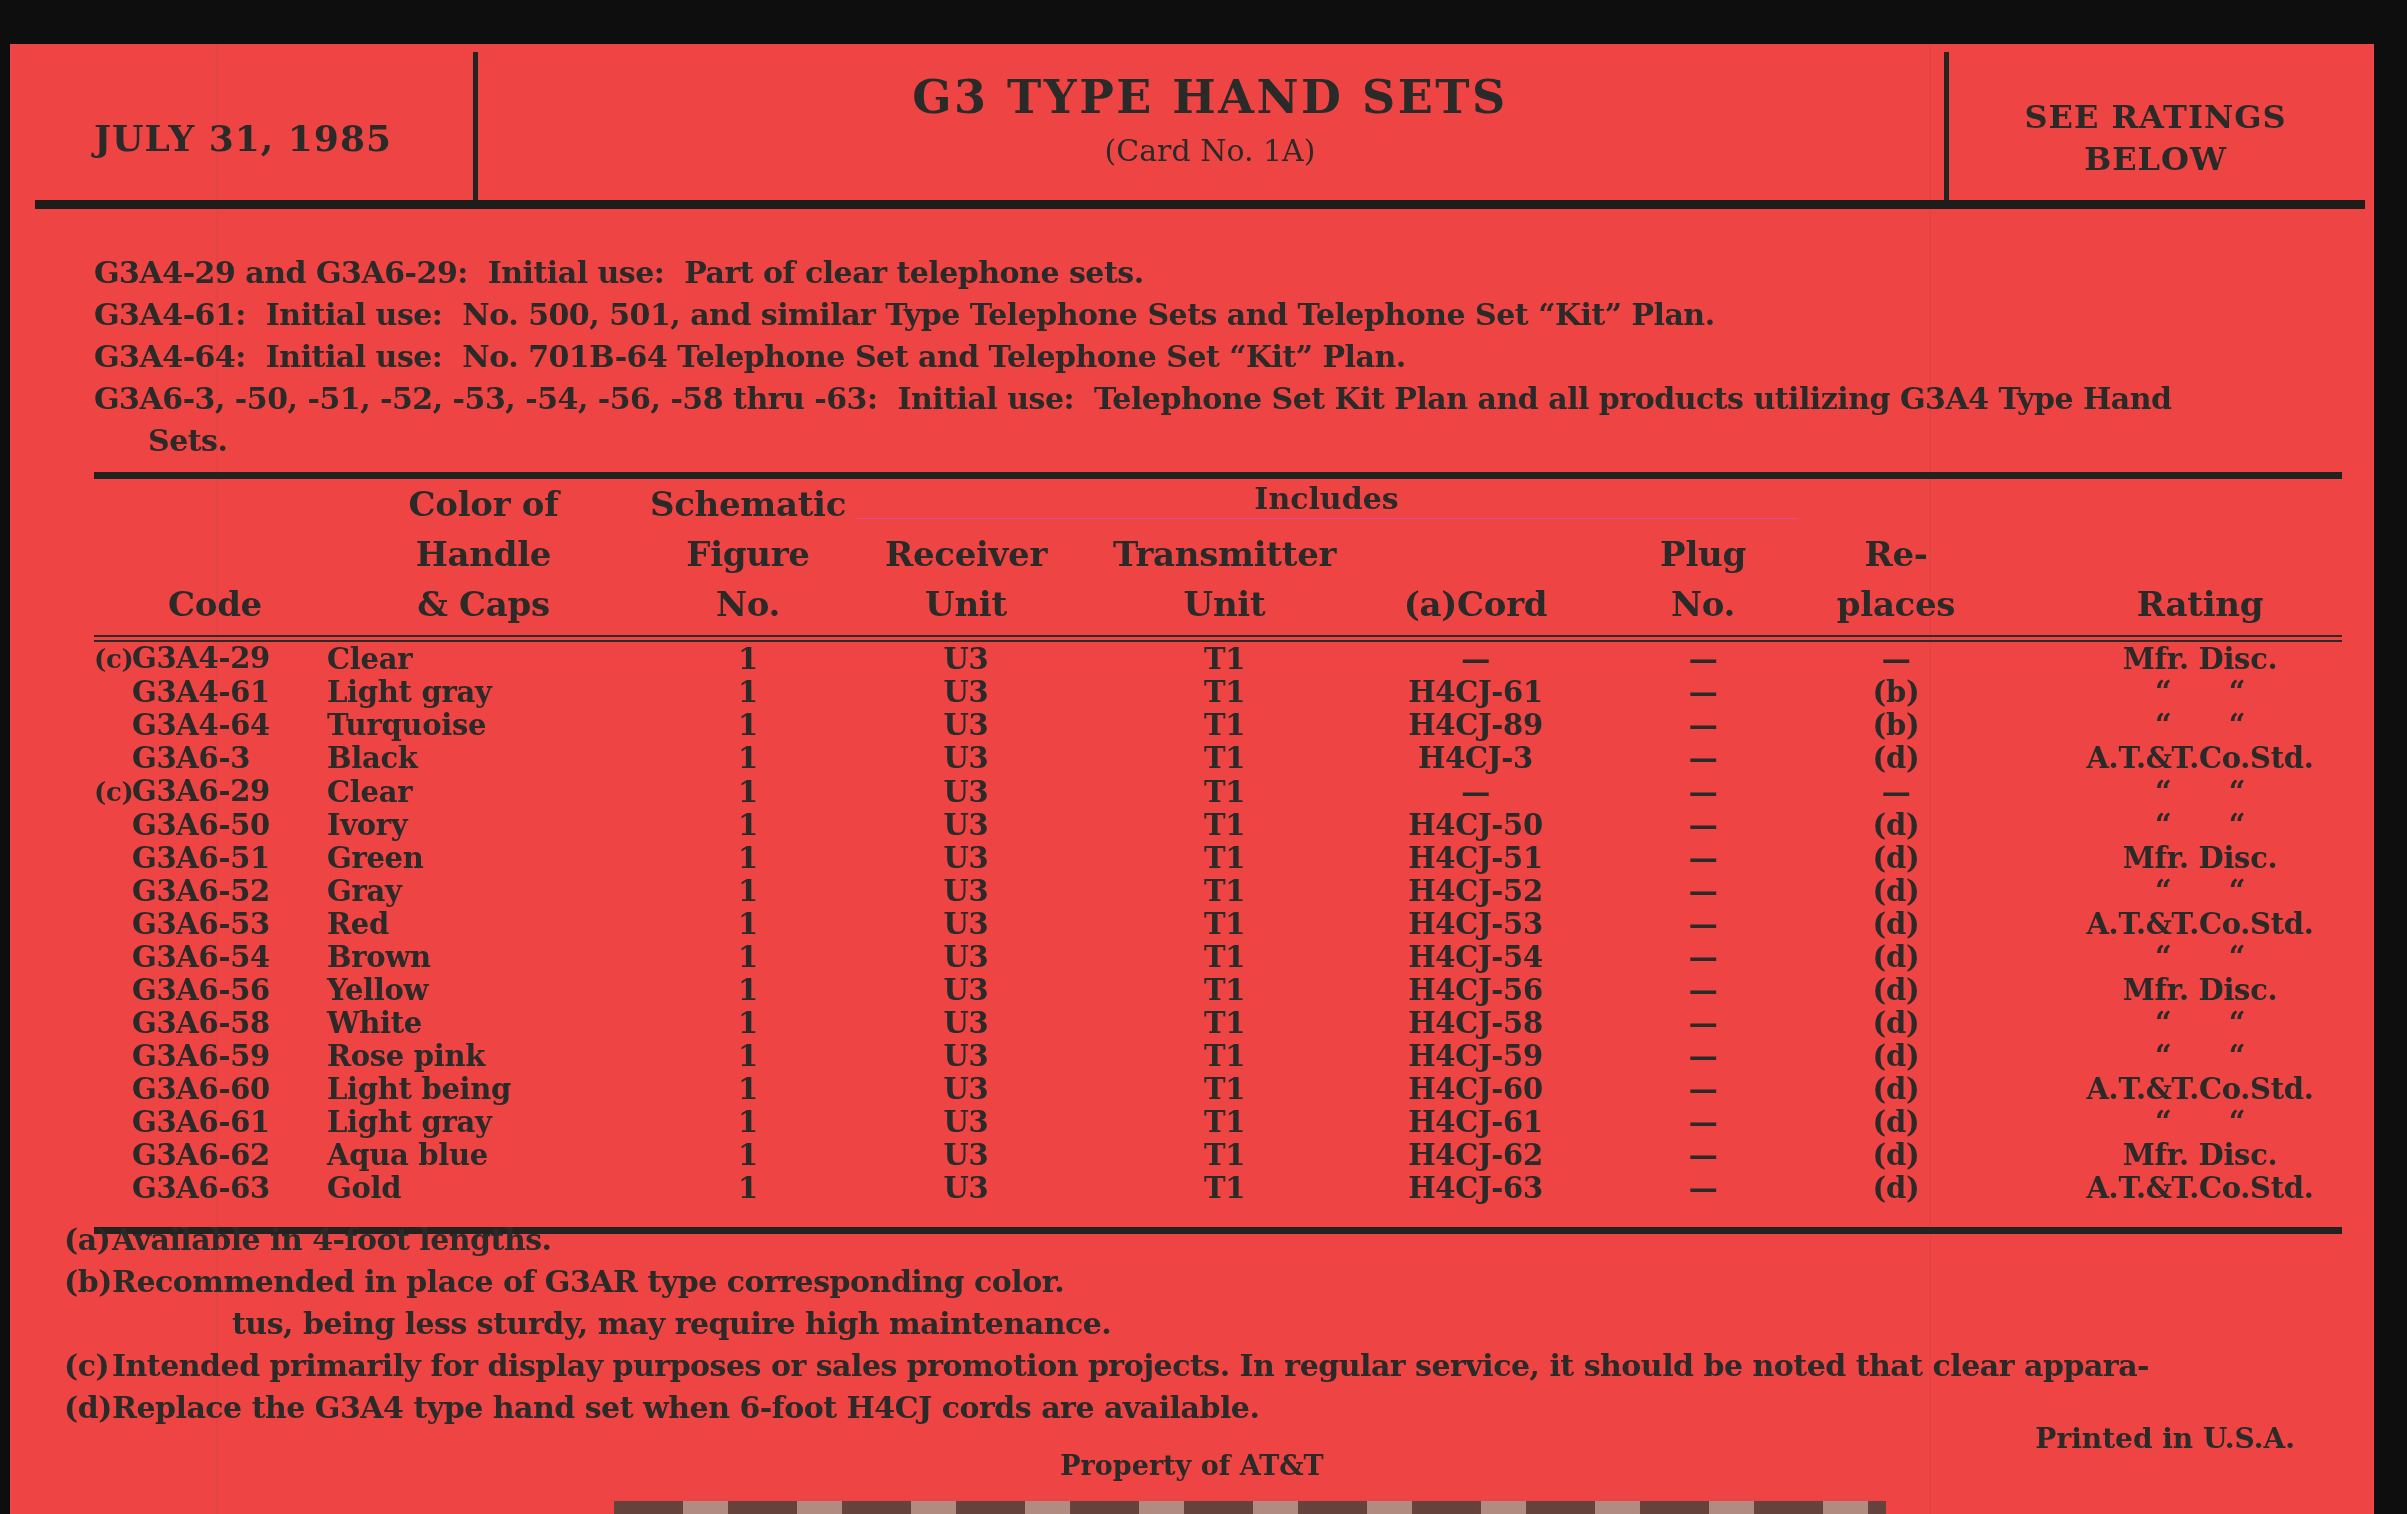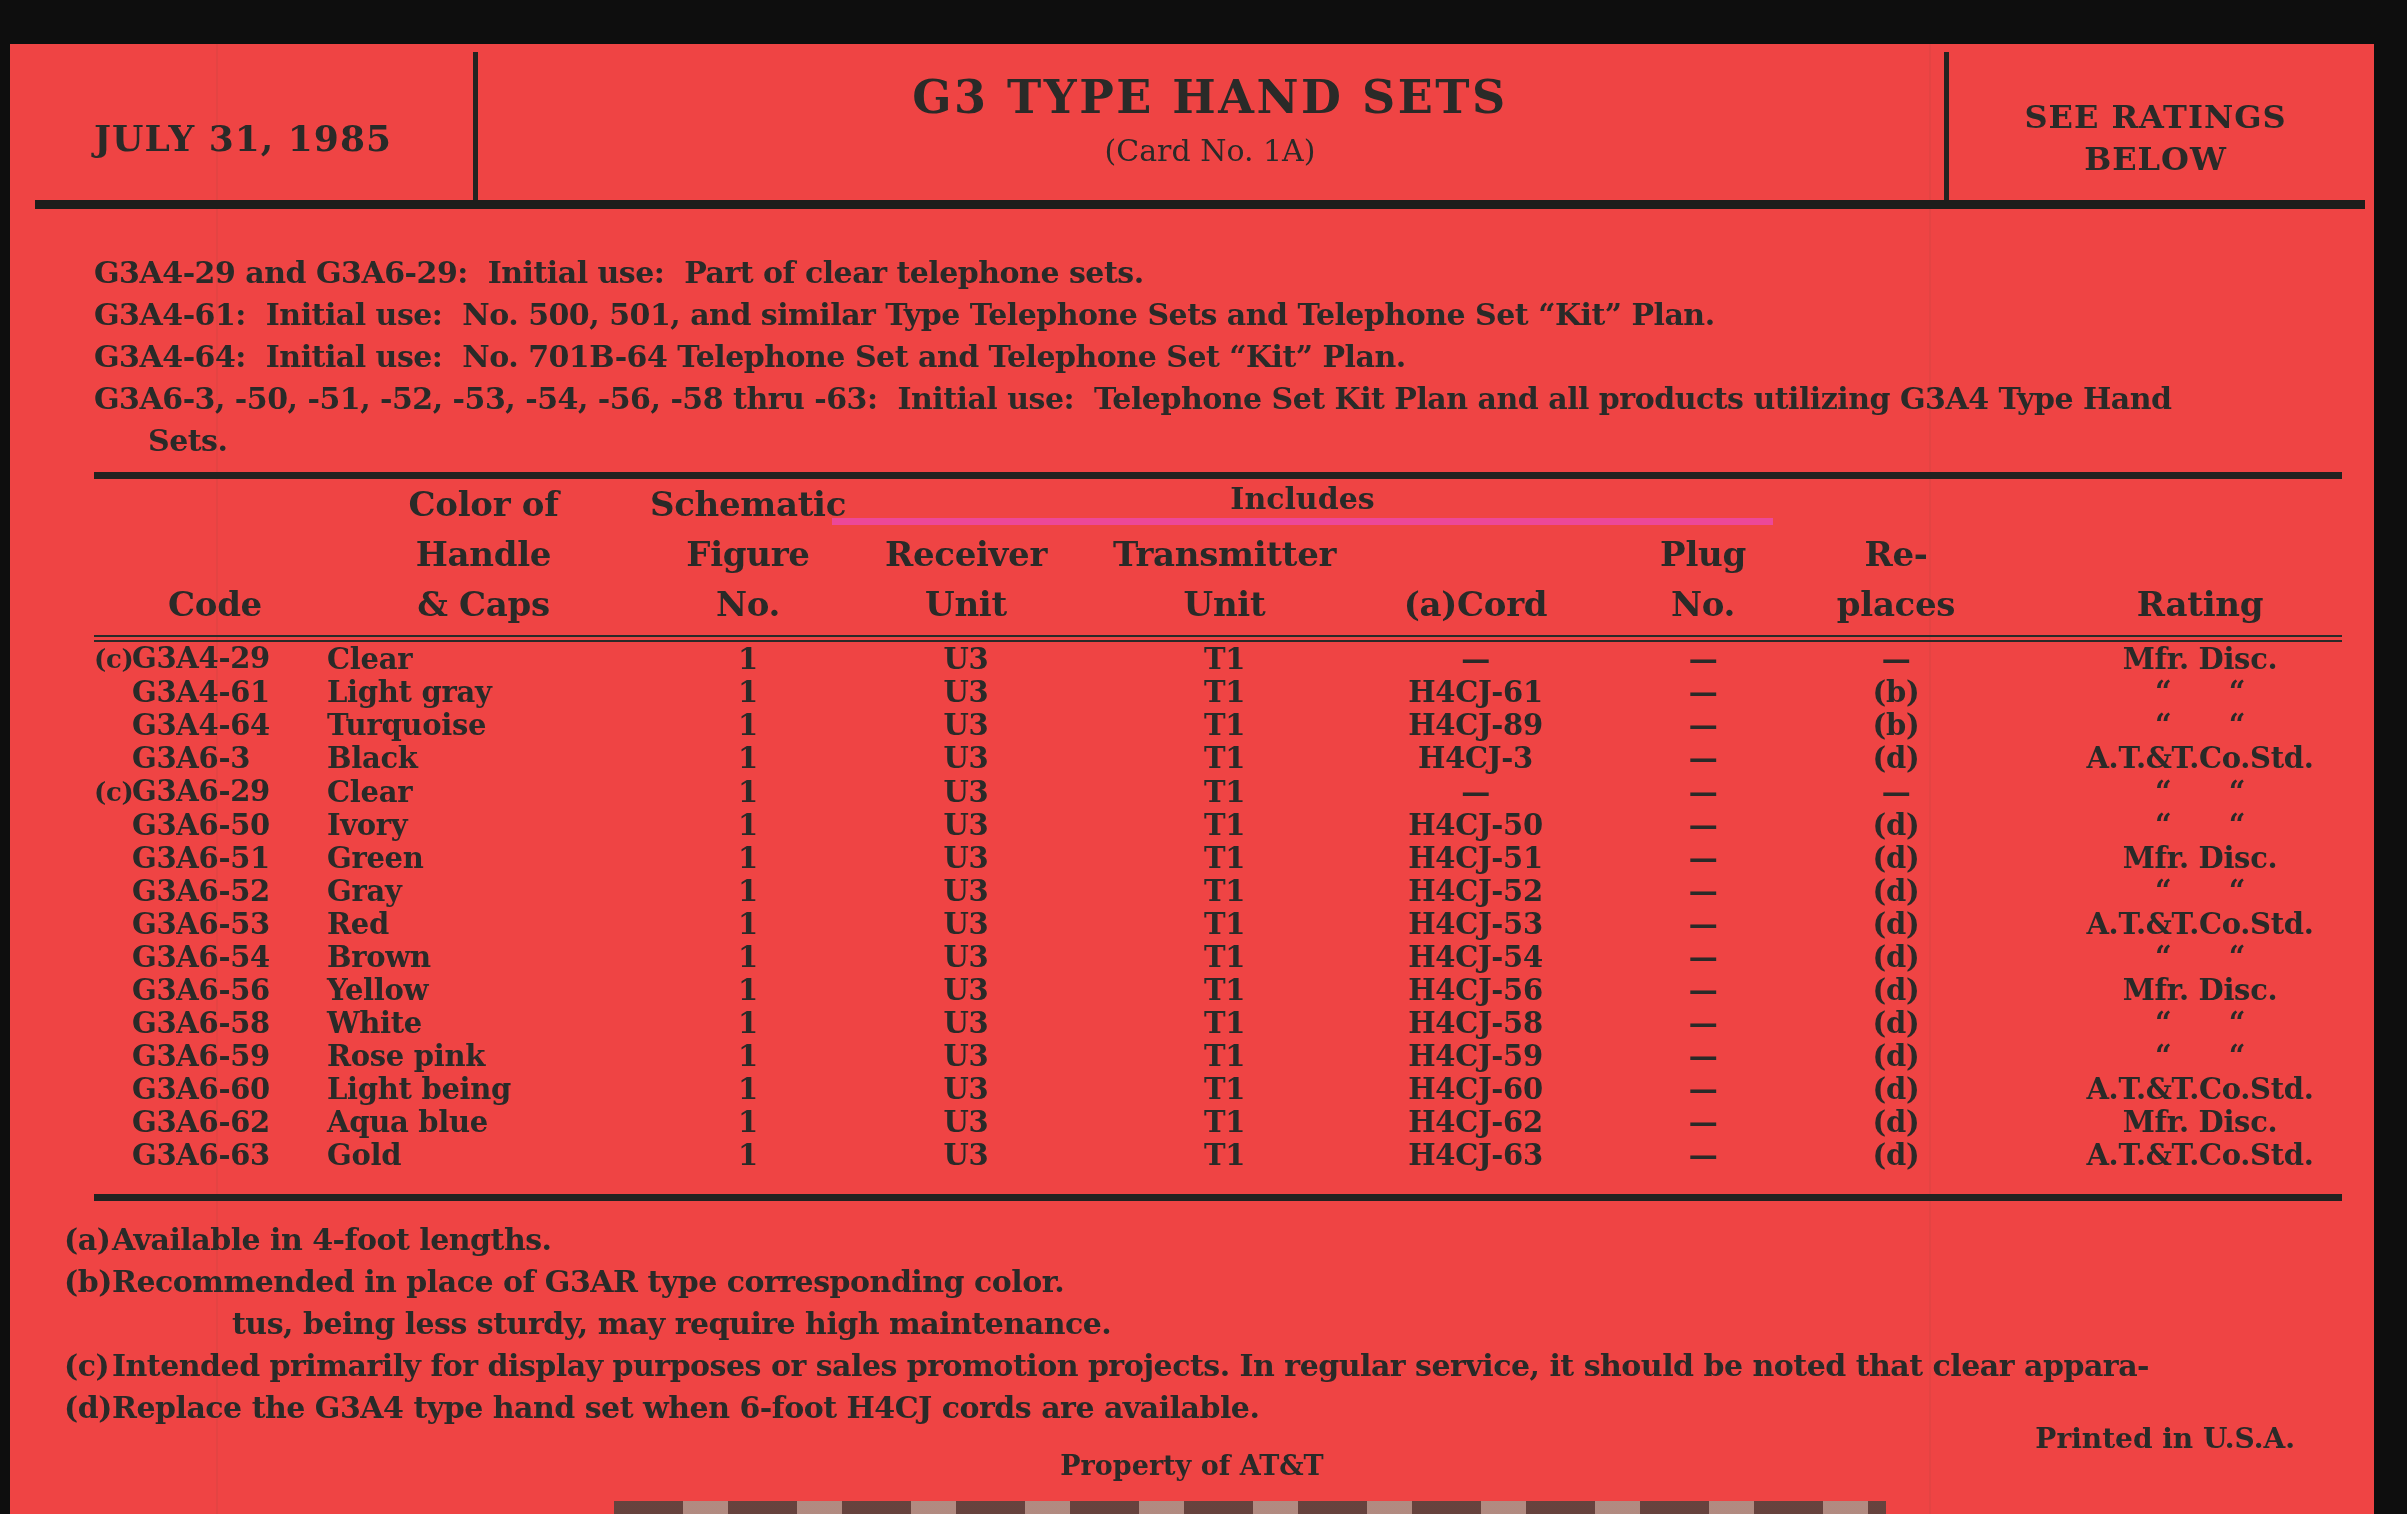--- a/index.html
+++ b/index.html
@@ -41,8 +41,8 @@
   tbody td{font-size:29px;font-weight:bold;height:33px;line-height:33px;
     padding:0;text-align:center;white-space:nowrap;letter-spacing:-0.3px;}
   tbody tr:last-child td{padding-bottom:22px;}
-  .includes-spanner{position:absolute;left:738px;top:9px;width:941px;text-align:center;
-    font-size:30px;font-weight:bold;padding-bottom:2px;border-bottom:7px solid #ec4899;}
+  .includes-spanner{position:absolute;left:762px;top:9px;width:941px;text-align:center;
+    font-size:30px;font-weight:bold;padding-bottom:2px;border-bottom:1px solid #ec4899;}
   th.col-code{text-align:left;padding-left:74px;}
   td.col-code{text-align:left;padding-left:38px;}
   .row-prefix{display:inline-block;width:38px;margin-left:-38px;font-size:26px;}

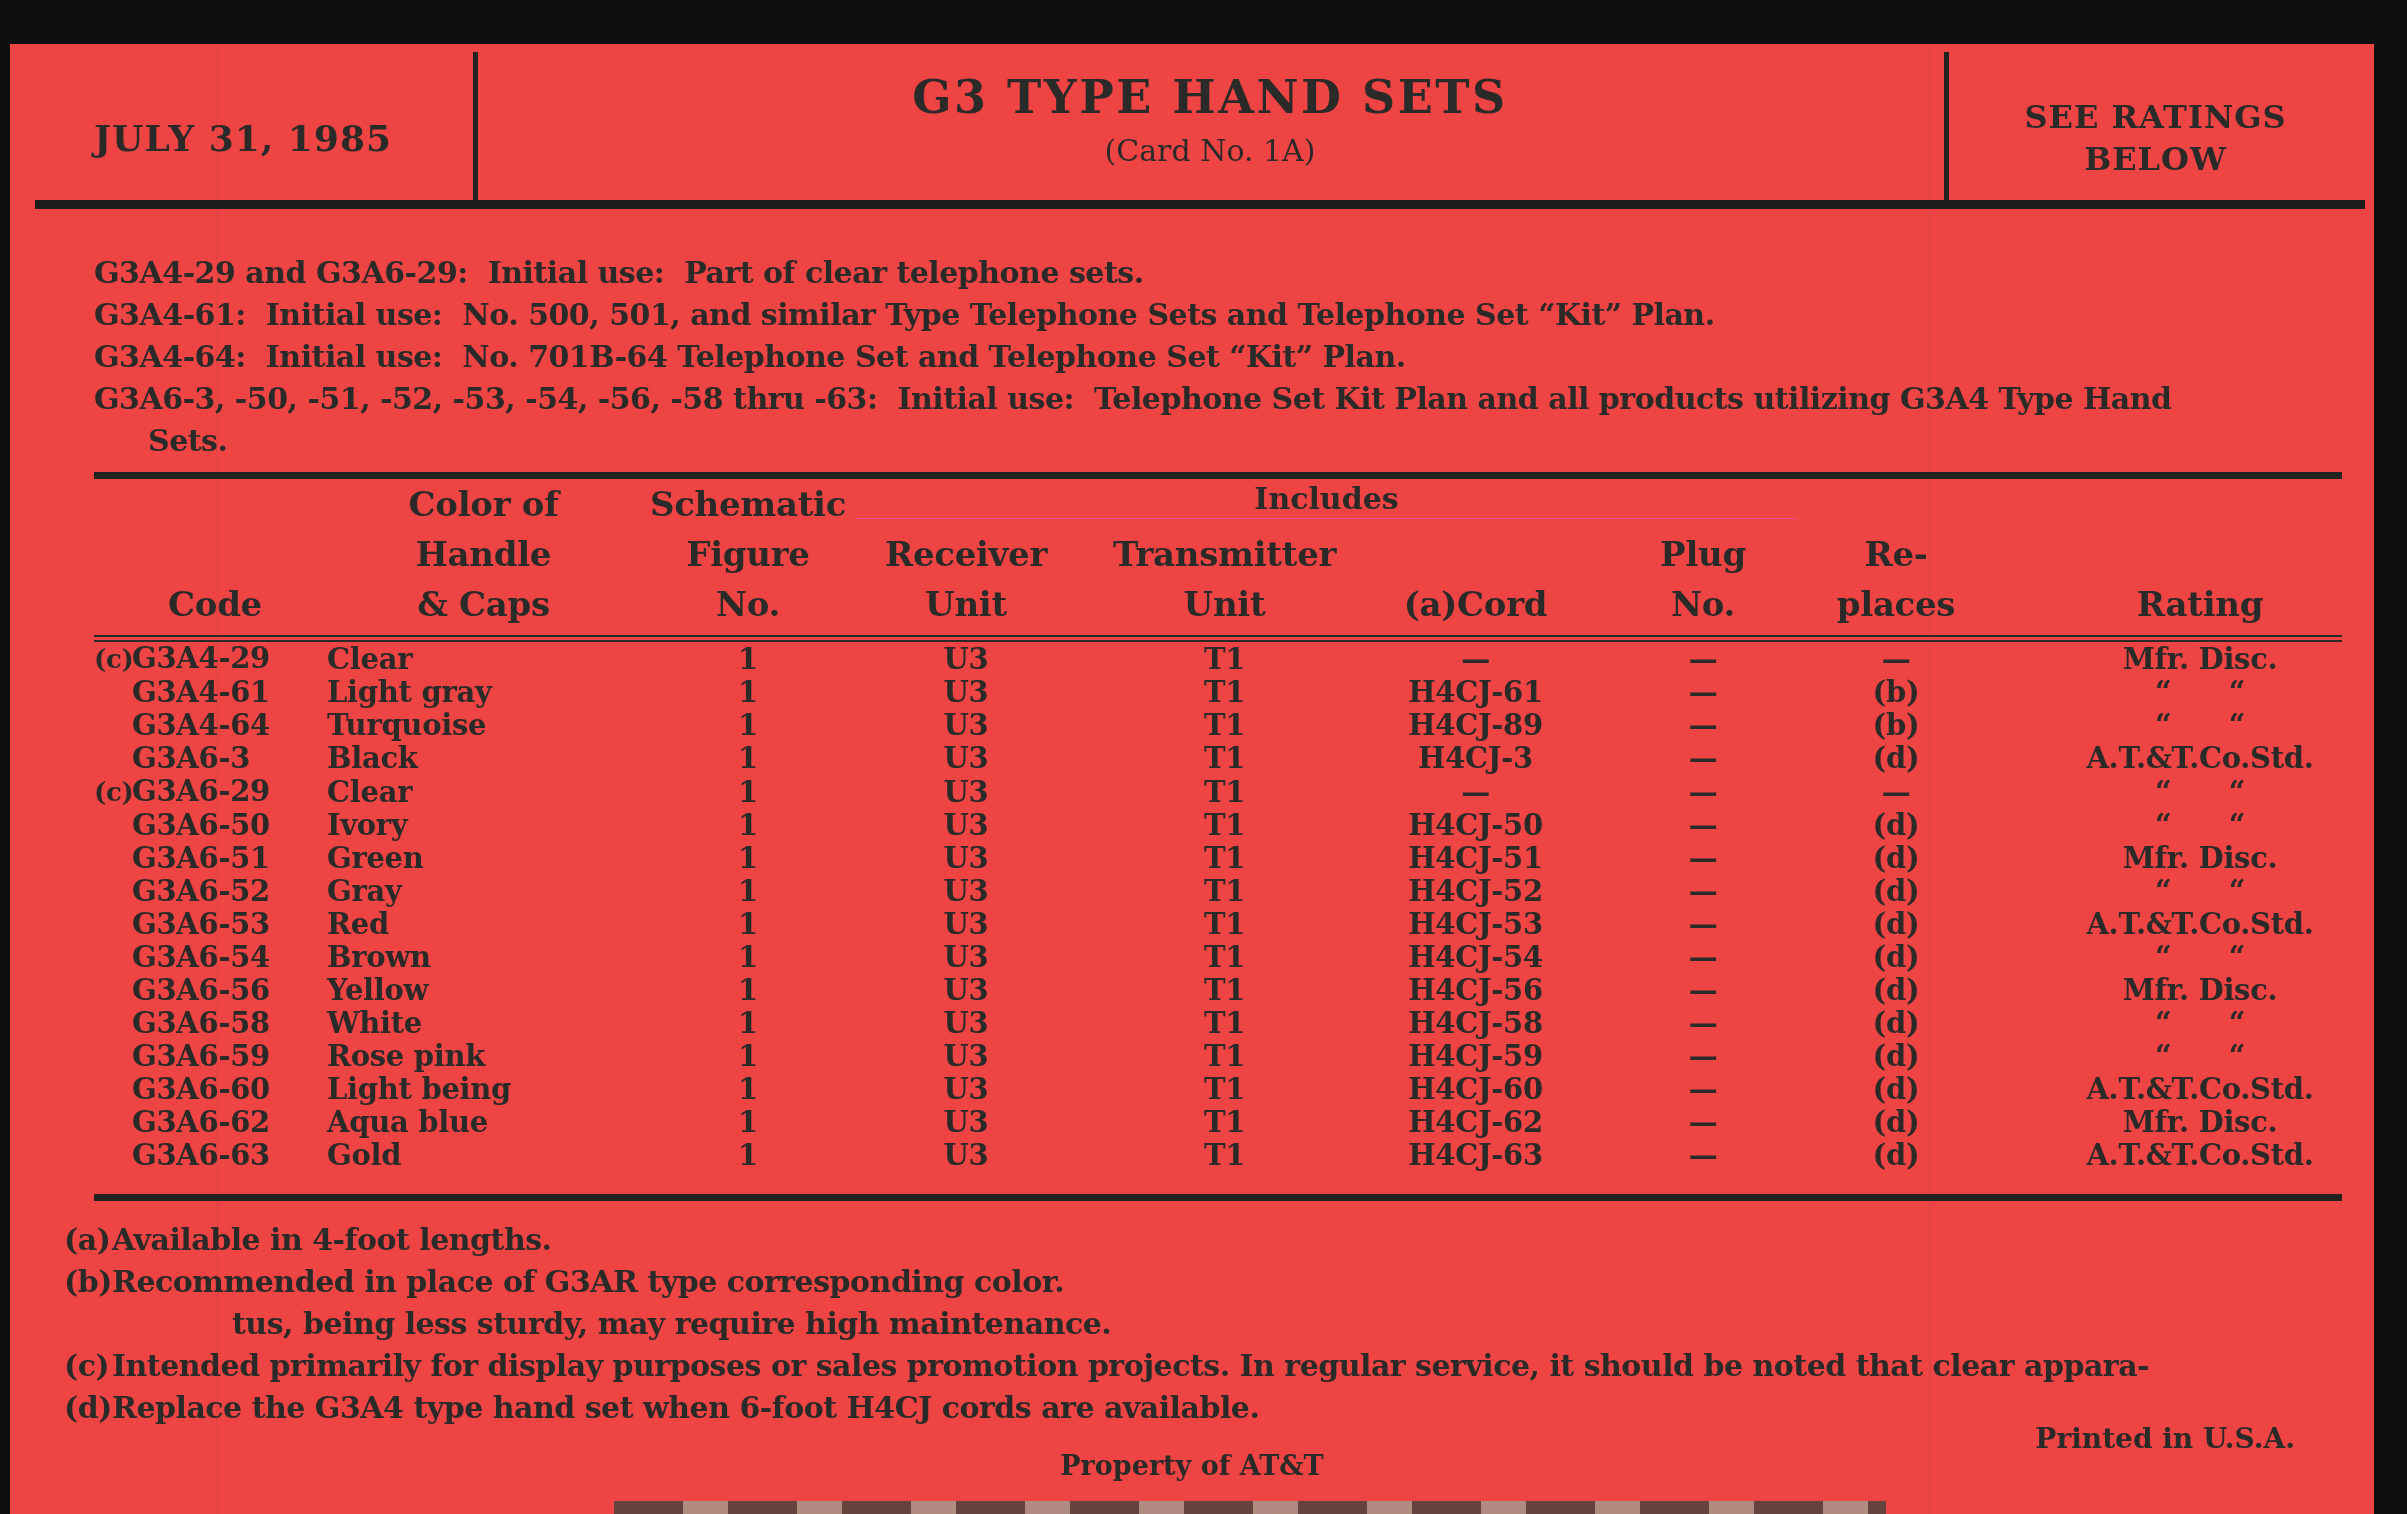--- a/index.html
+++ b/index.html
@@ -298,6 +298,17 @@
             <td class="col-rating">A.T.&amp;T.Co.Std.</td>
           </tr>
 
+          <tr>
+            <td class="col-code"><span class="row-prefix"></span><span>G3A6-61</span></td>
+            <td class="col-color">Light gray</td>
+            <td class="col-schem">1</td>
+            <td class="col-recv">U3</td>
+            <td class="col-trans">T1</td>
+            <td class="col-cord">H4CJ-61</td>
+            <td class="col-plug">—</td>
+            <td class="col-repl">(d)</td>
+            <td class="col-rating">“  “</td>
+          </tr>
 
           <tr>
             <td class="col-code"><span class="row-prefix"></span><span>G3A6-62</span></td>

